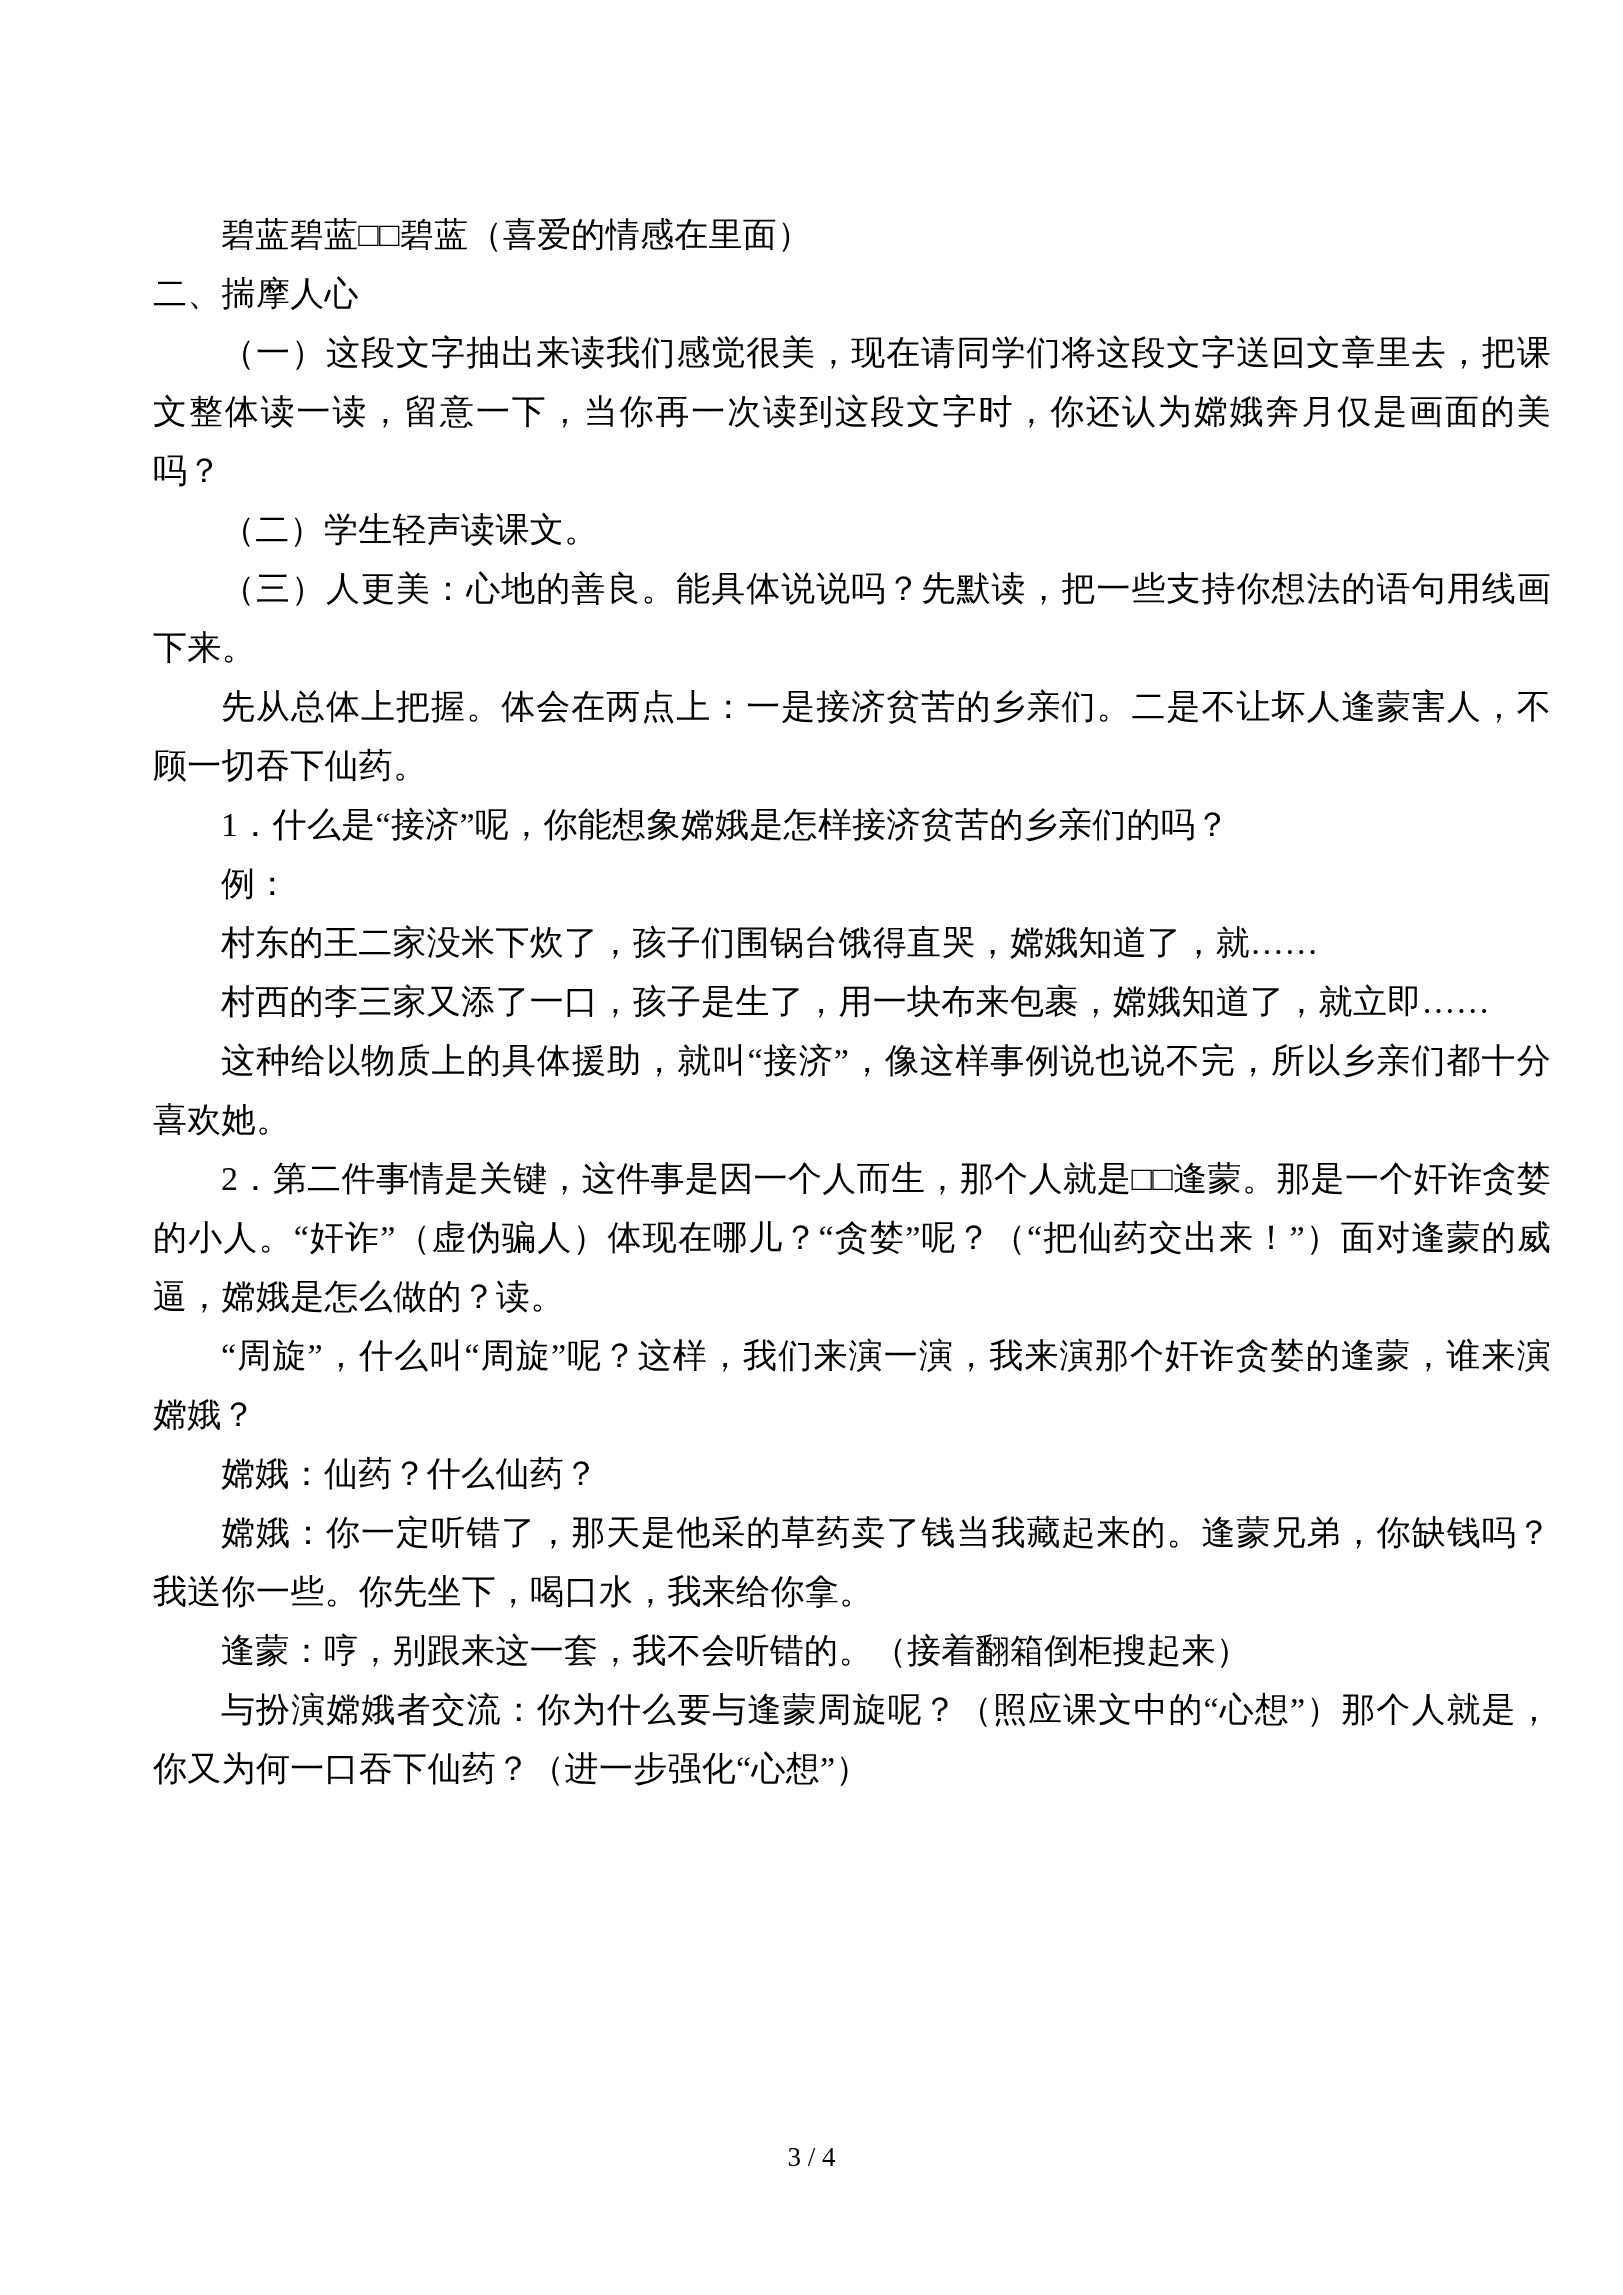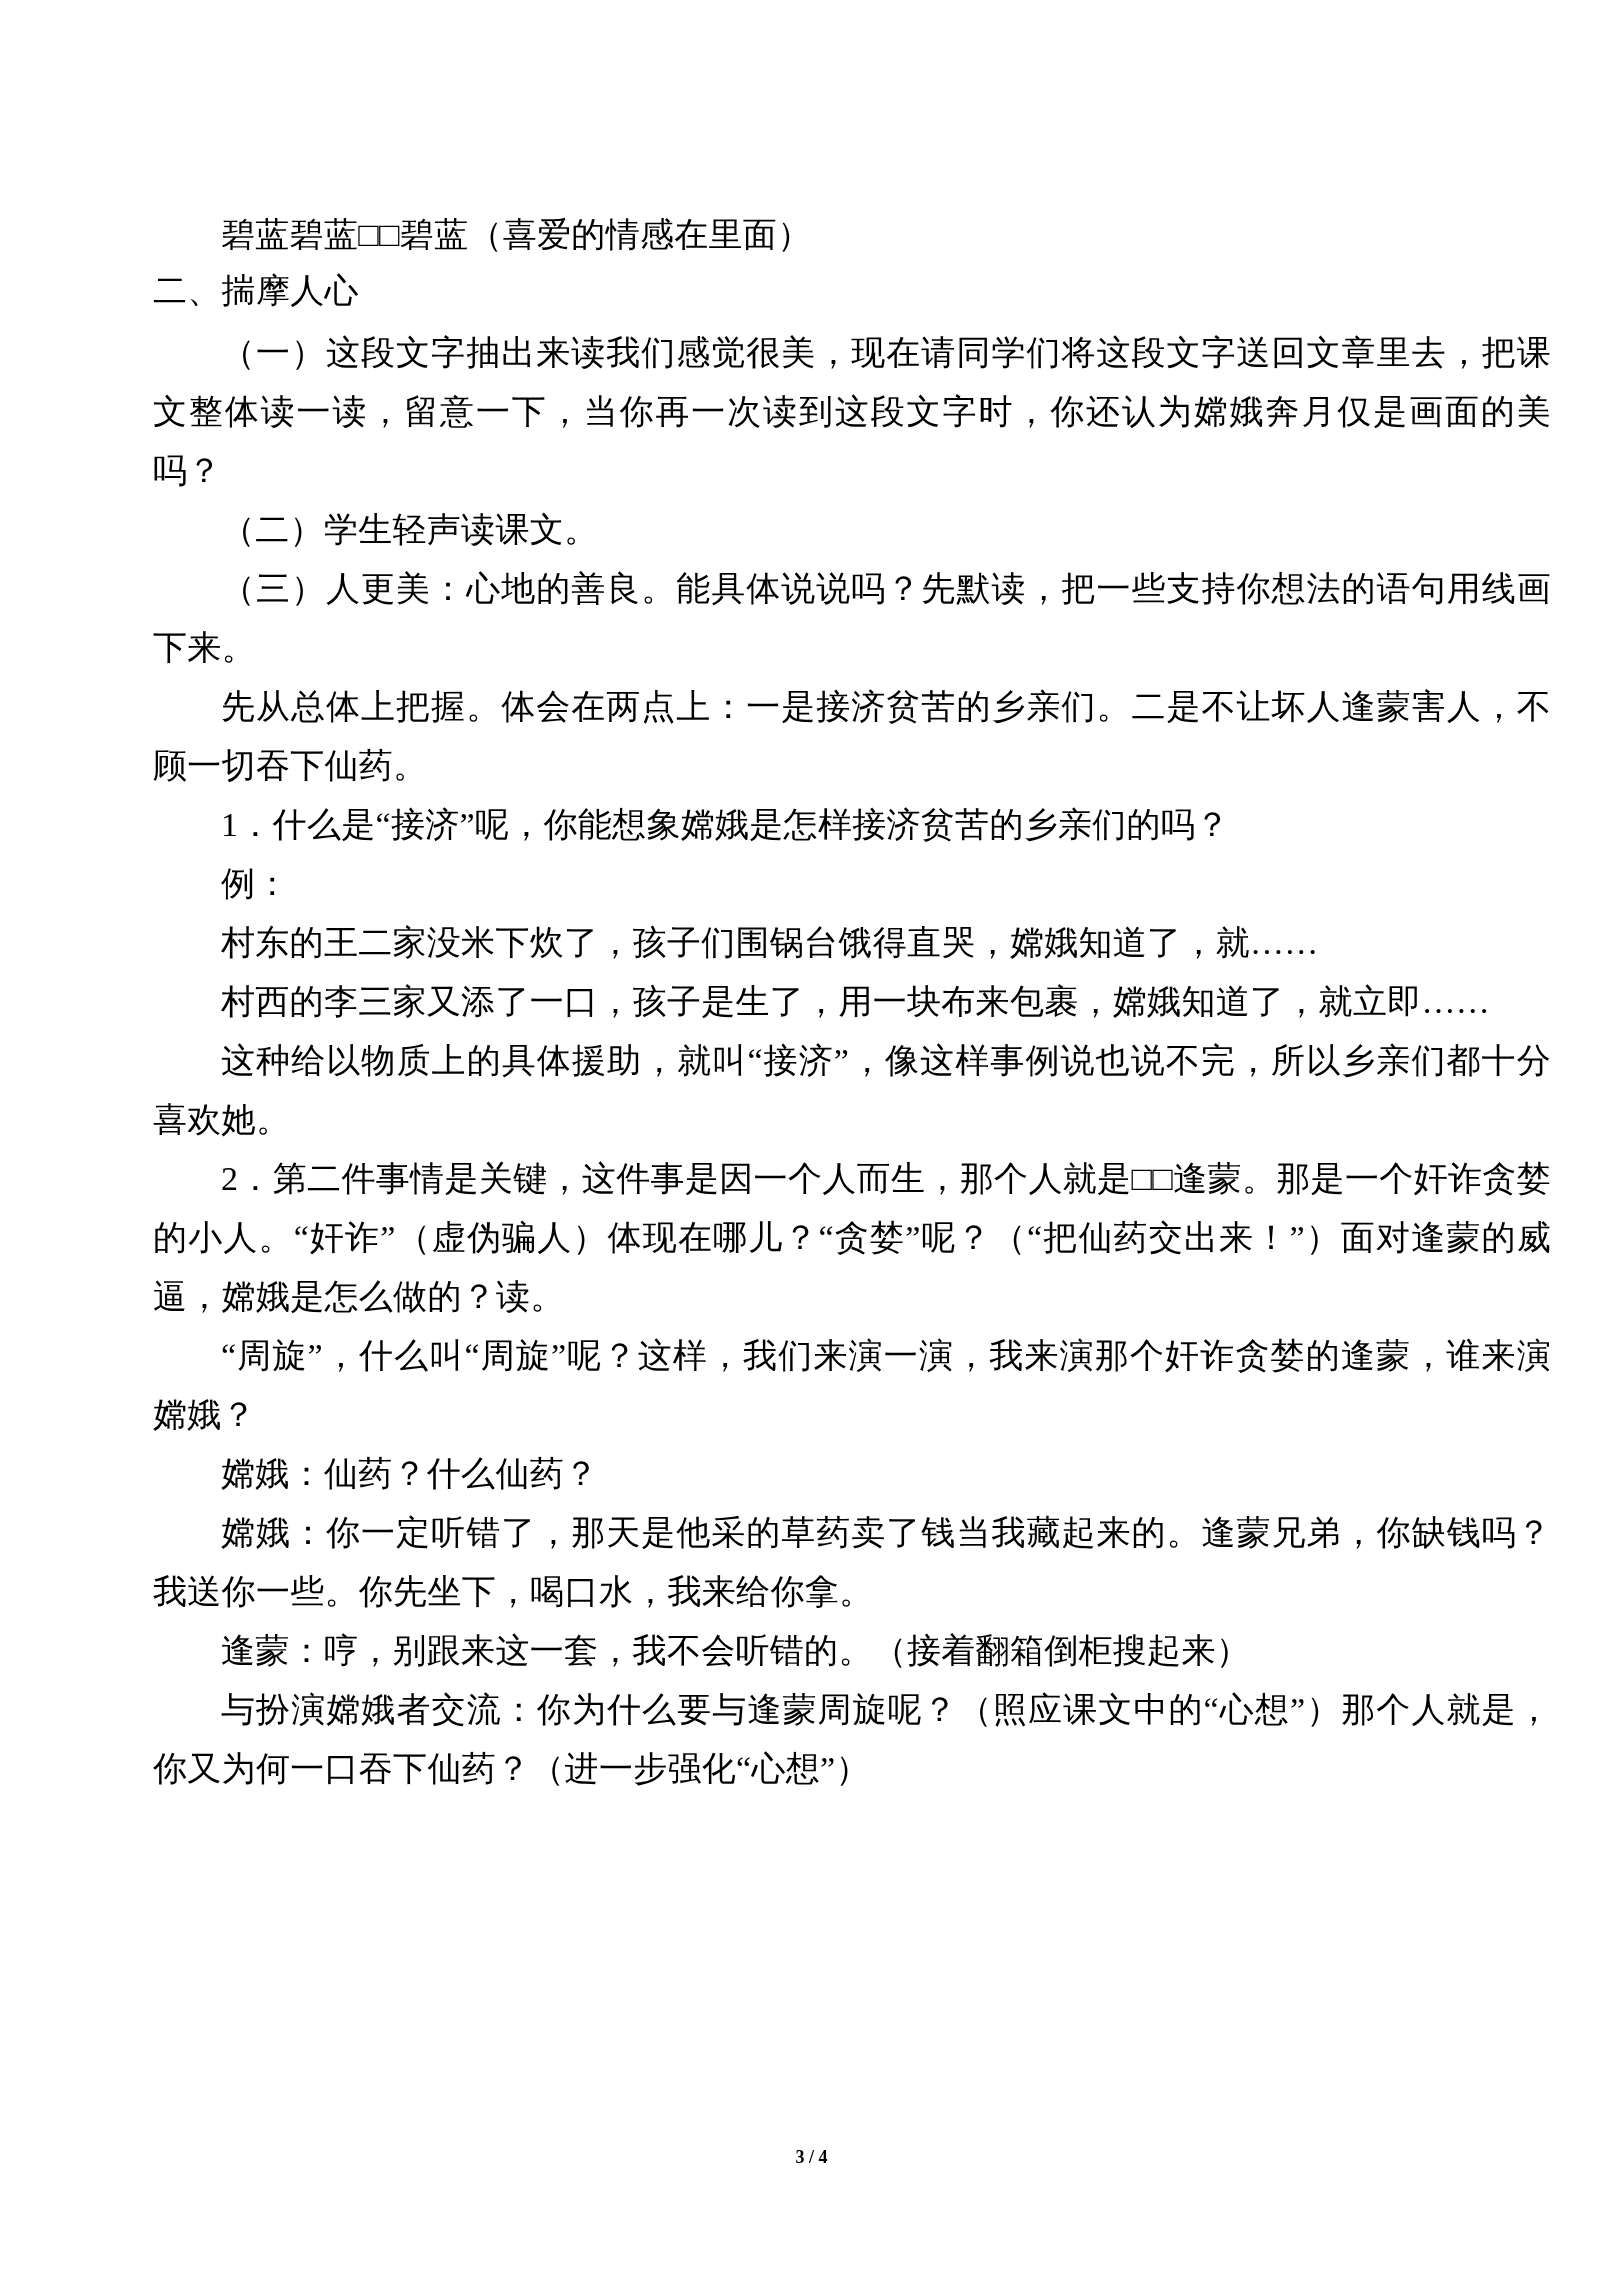--- a/index.html
+++ b/index.html
@@ -43,7 +43,6 @@
   }
   .content p.no-indent {
     text-indent: 0;
-    font-family: Liberation Mono, monospace;
   }
   .footer {
     position: absolute;

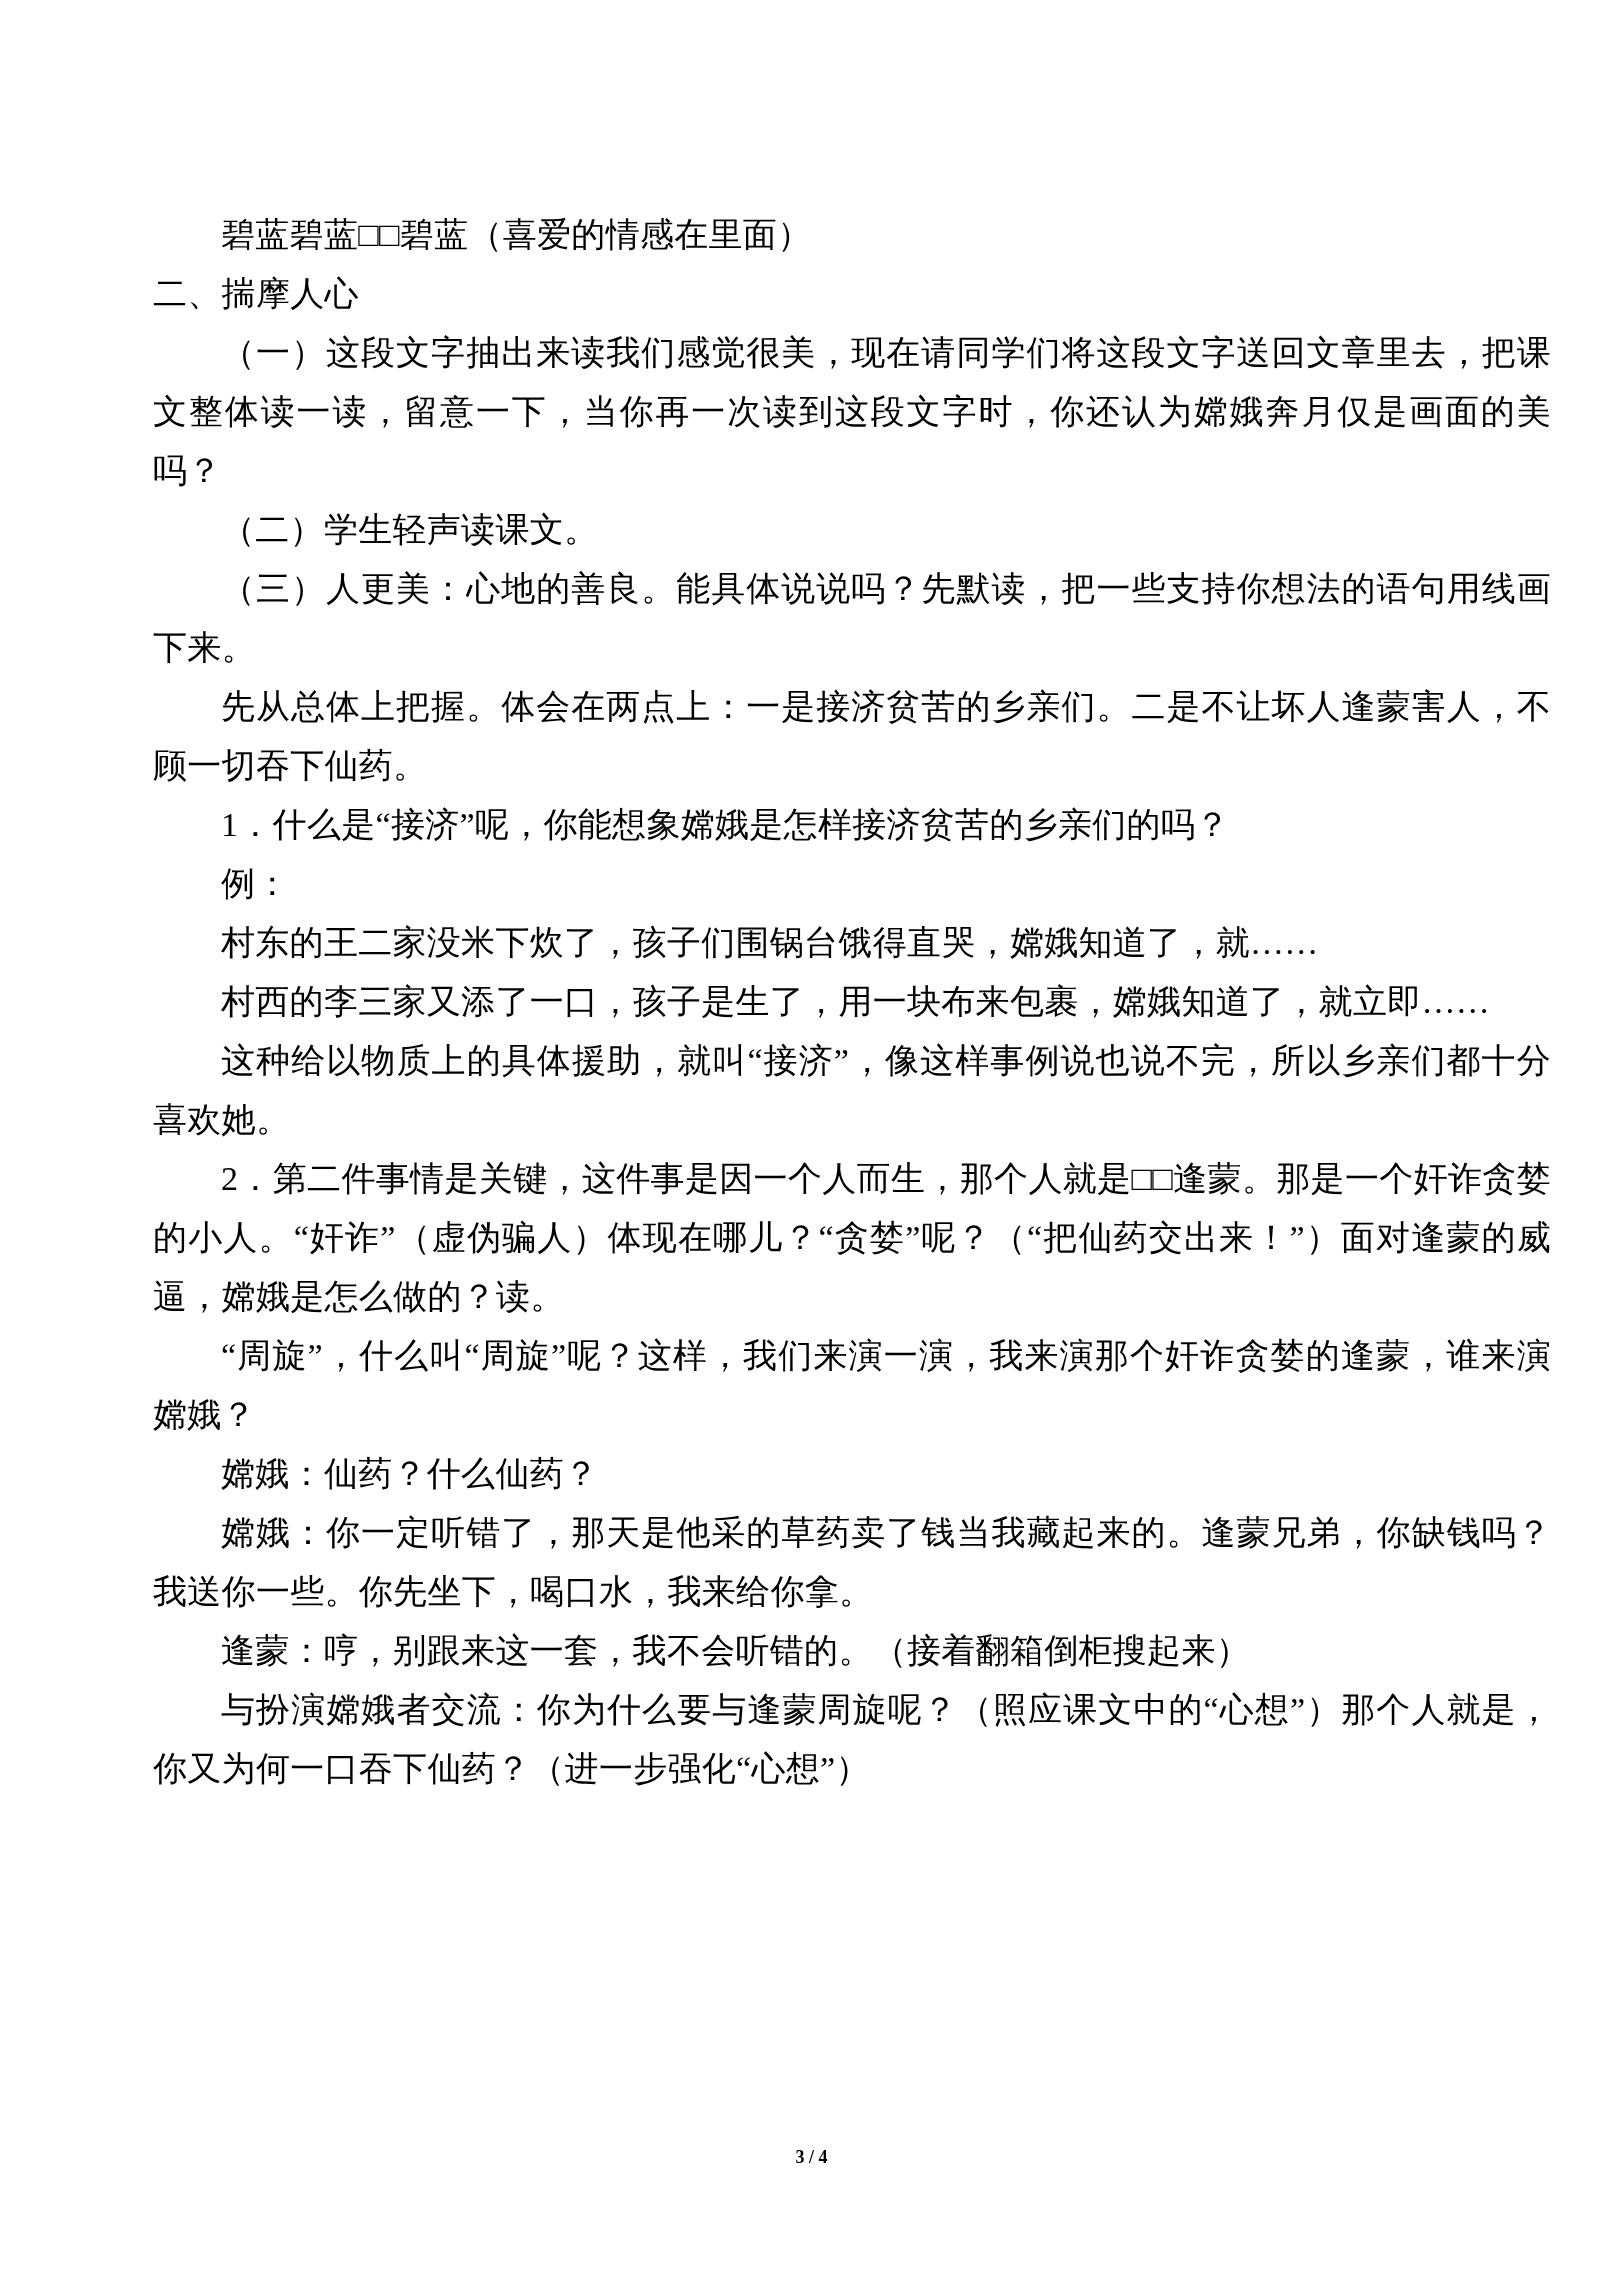--- a/index.html
+++ b/index.html
@@ -50,8 +50,8 @@
     right: 0;
     top: 2141px;
     text-align: center;
-    font-size: 18px;
-    font-weight: 700;
+    font-size: 27px;
+    font-weight: 400;
     line-height: 33px;
   }
 </style>

